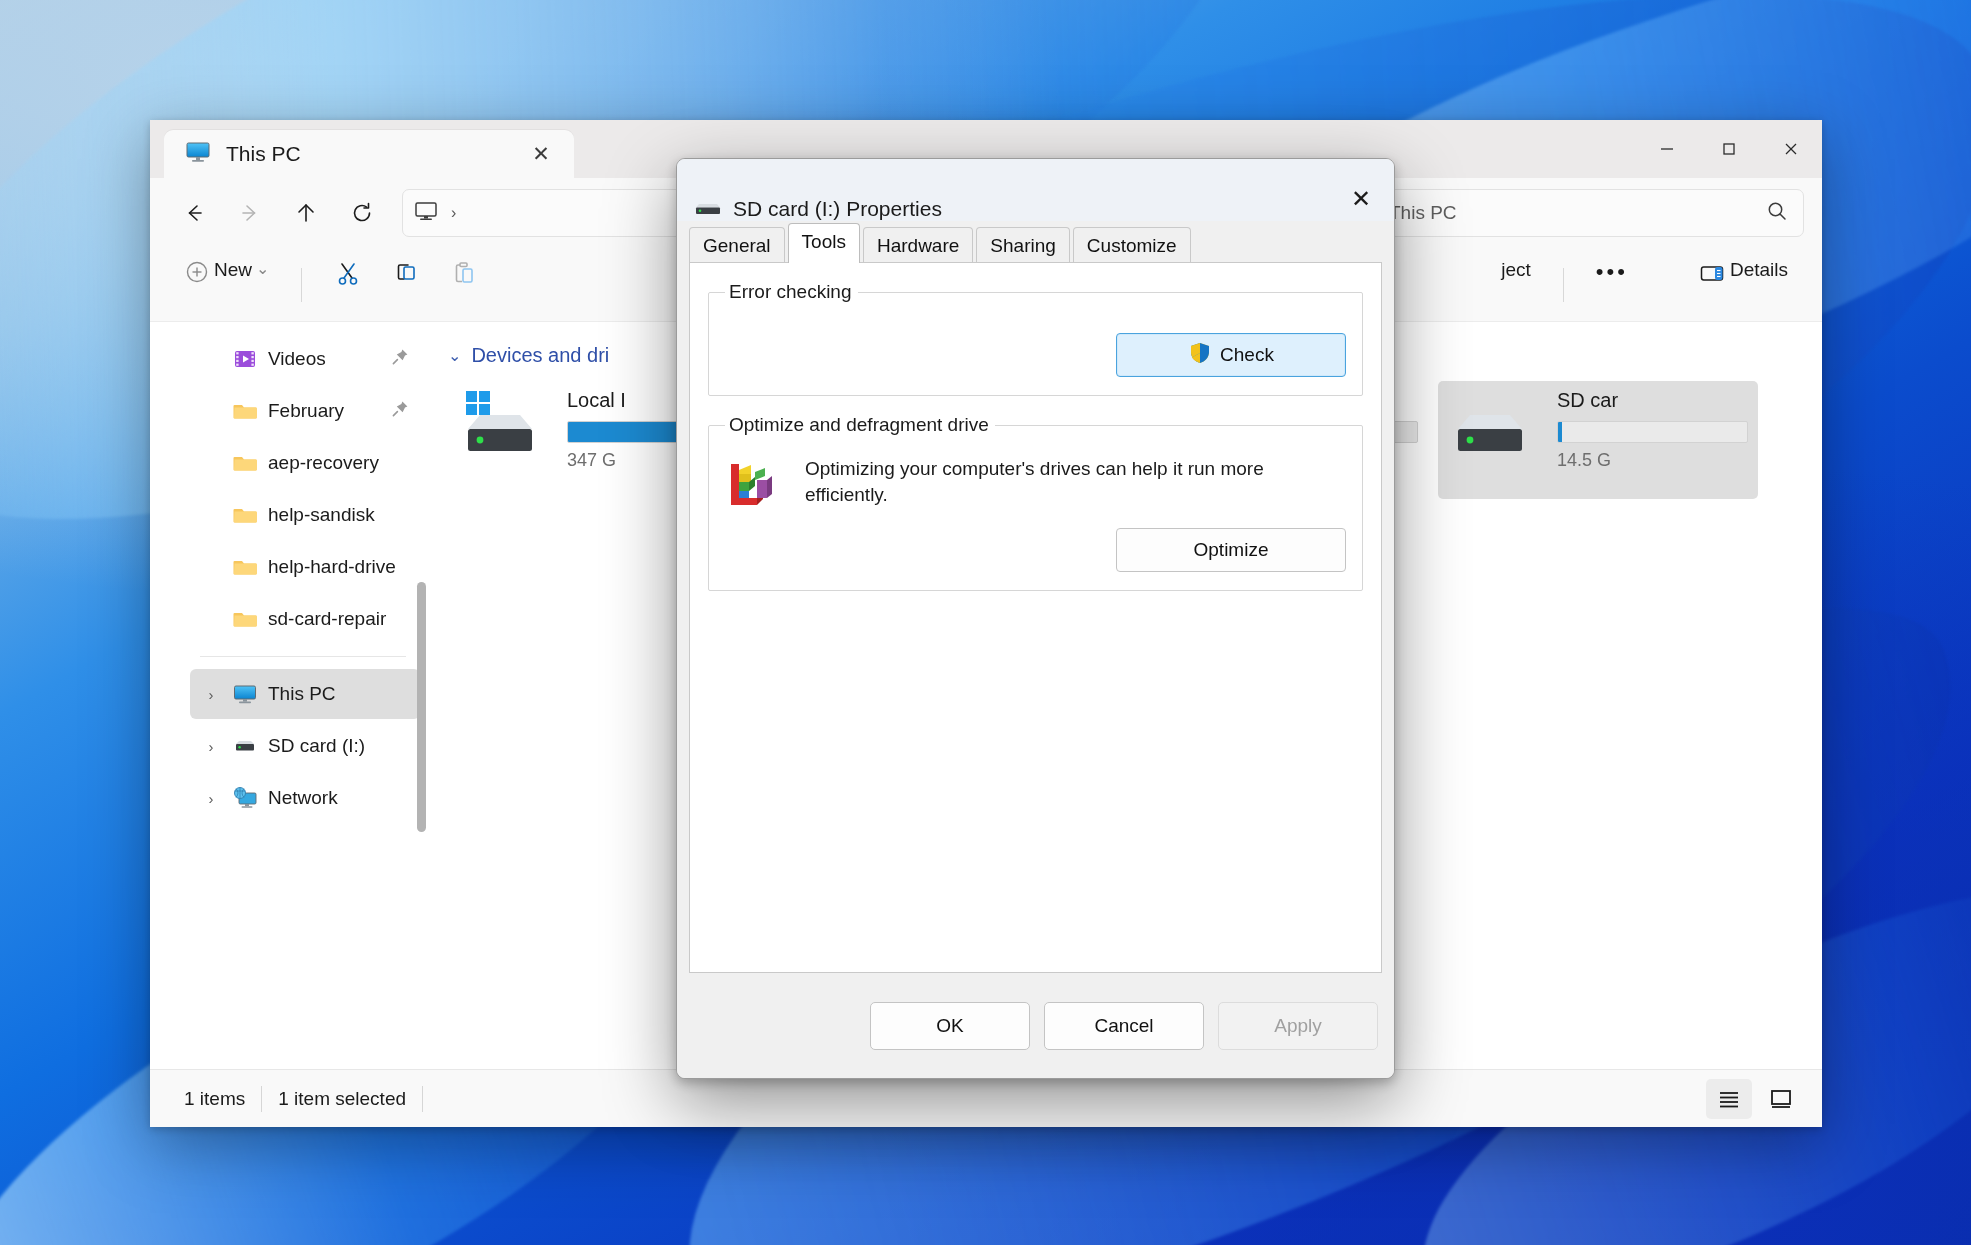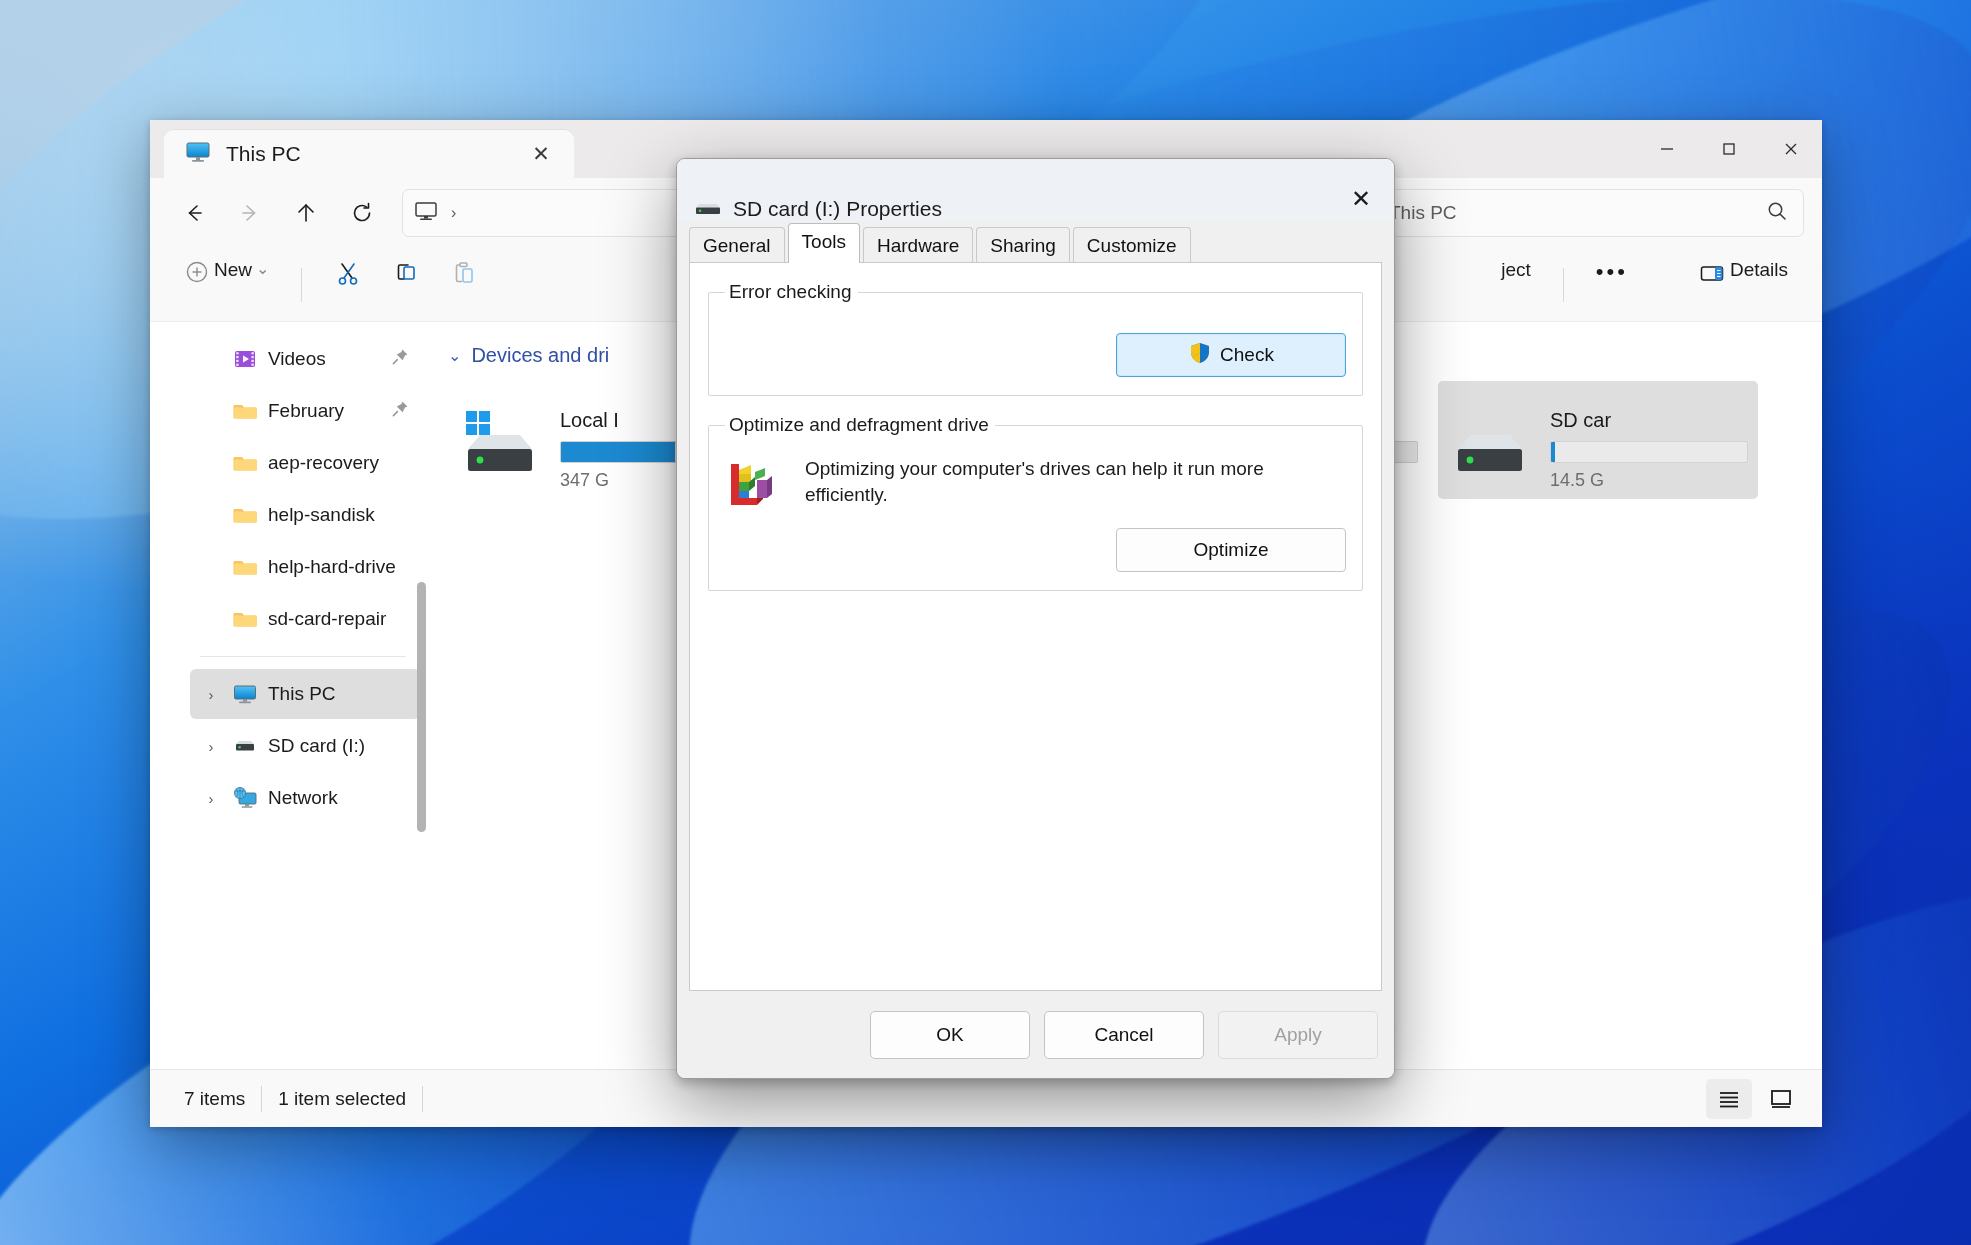--- a/index.html
+++ b/index.html
@@ -147,7 +147,7 @@
   .group-header .gchev { font-size: 16px; color: #3f5fb0; }
   .tiles { display: flex; flex-wrap: wrap; gap: 4px 10px; }
   .tile {
-    width: 320px; height: 118px; display: flex; align-items: flex-end; gap: 24px;
+    width: 320px; height: 118px; display: flex; align-items: flex-start; gap: 31px;
     padding: 8px 10px; border-radius: 5px; cursor: pointer;
   }
   .tile.selected { background: #dedede; }

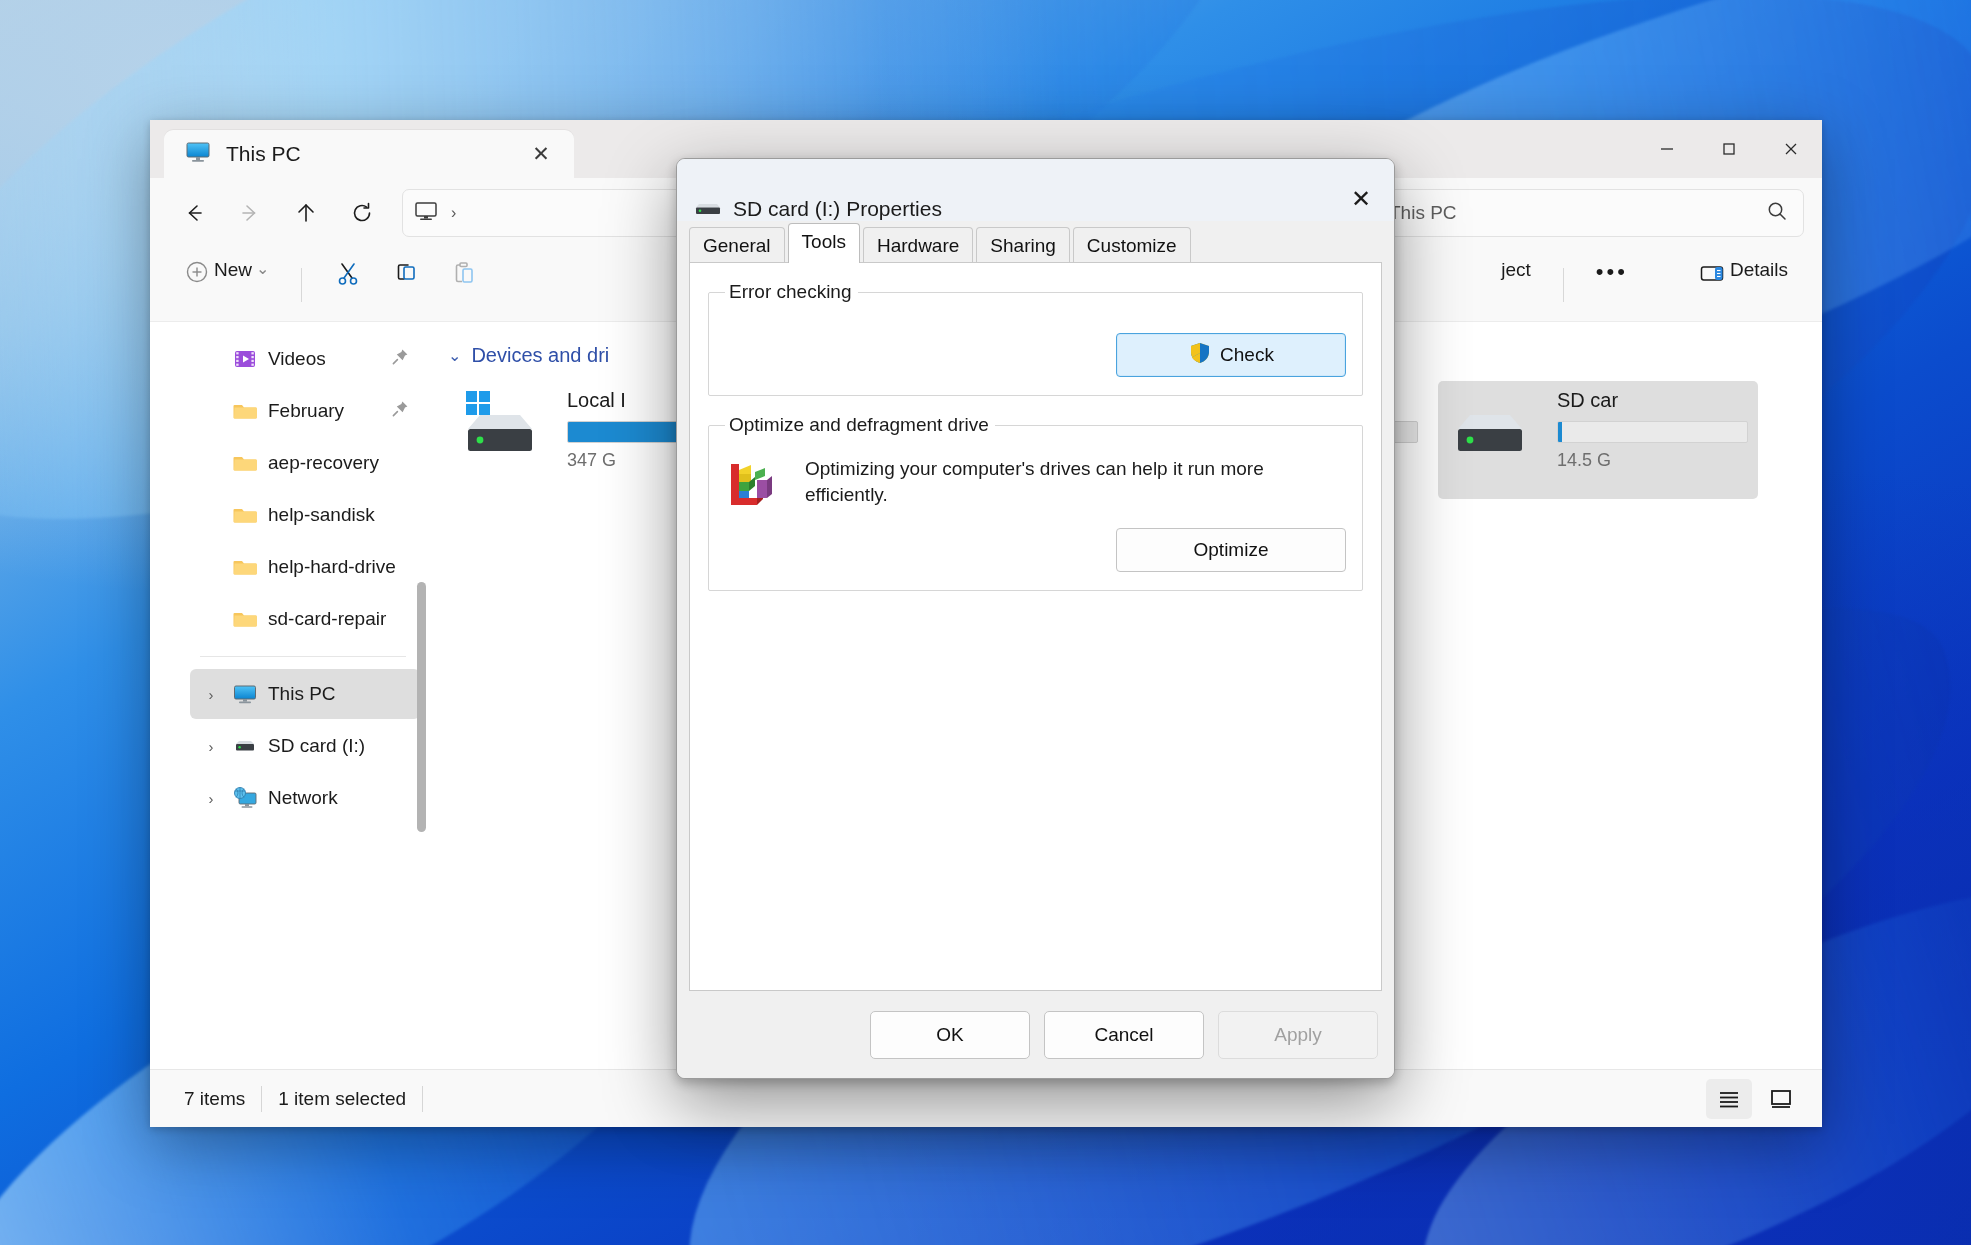--- a/index.html
+++ b/index.html
@@ -238,7 +238,7 @@
   .wbtn.focused { background: #def0fd; border: 1px solid #4aa3de; box-shadow: 0 0 0 1px #cfe9fb inset; }
 
   .dlg-footer {
-    height: 86px; display: flex; align-items: center; justify-content: flex-end;
+    height: 104px; display: flex; align-items: center; justify-content: flex-end;
     gap: 14px; padding: 0 16px; flex: none; background: #f0f0f0;
   }
   .fbtn {

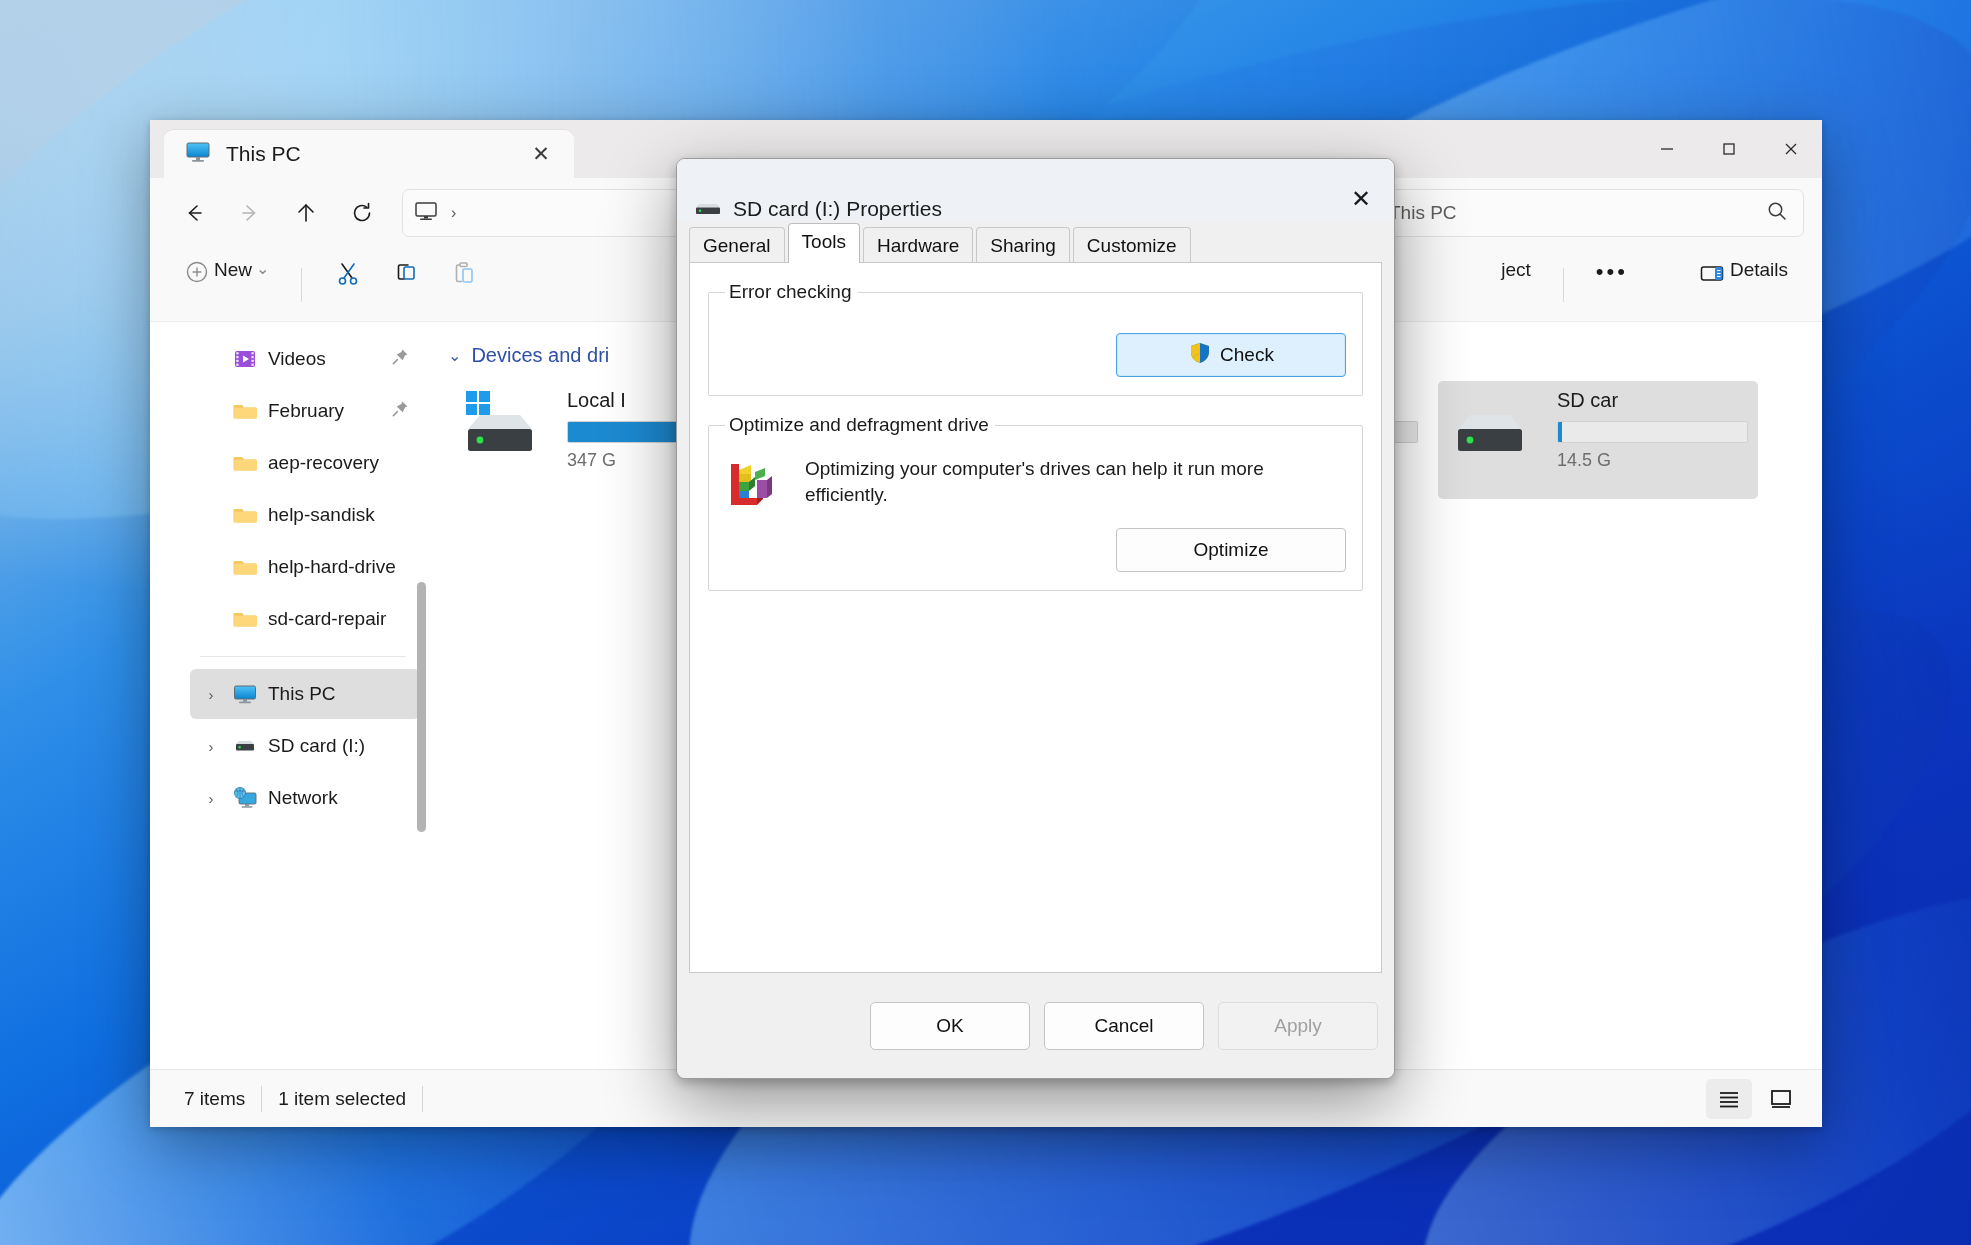--- a/index.html
+++ b/index.html
@@ -639,7 +639,7 @@
   </div>
 
   <div class="statusbar">
-    <span class="stat">7 items</span>
+    <span class="stat">1 items</span>
     <span class="stat-sep"></span>
     <span class="stat">1 item selected</span>
     <span class="stat-sep"></span>

